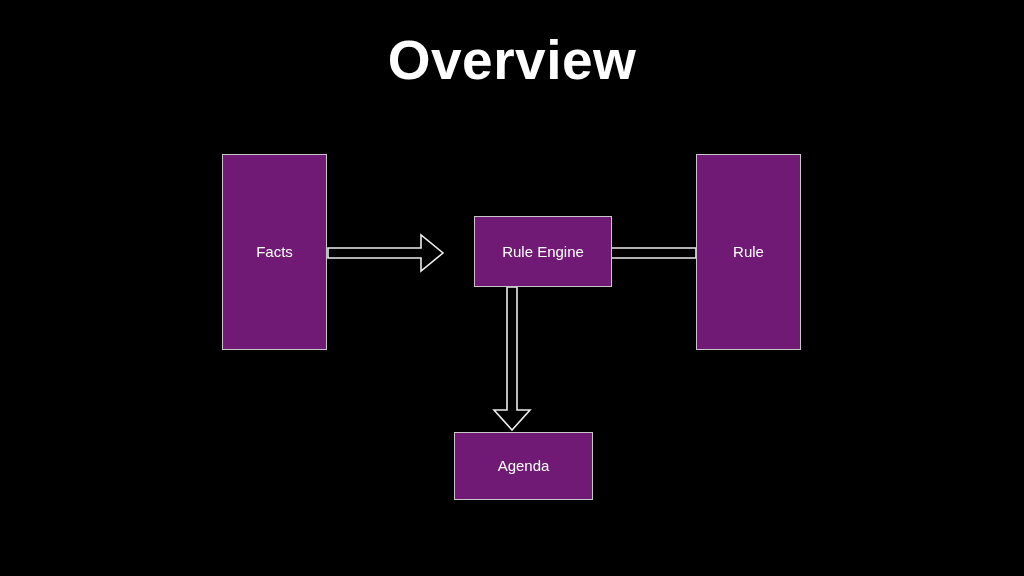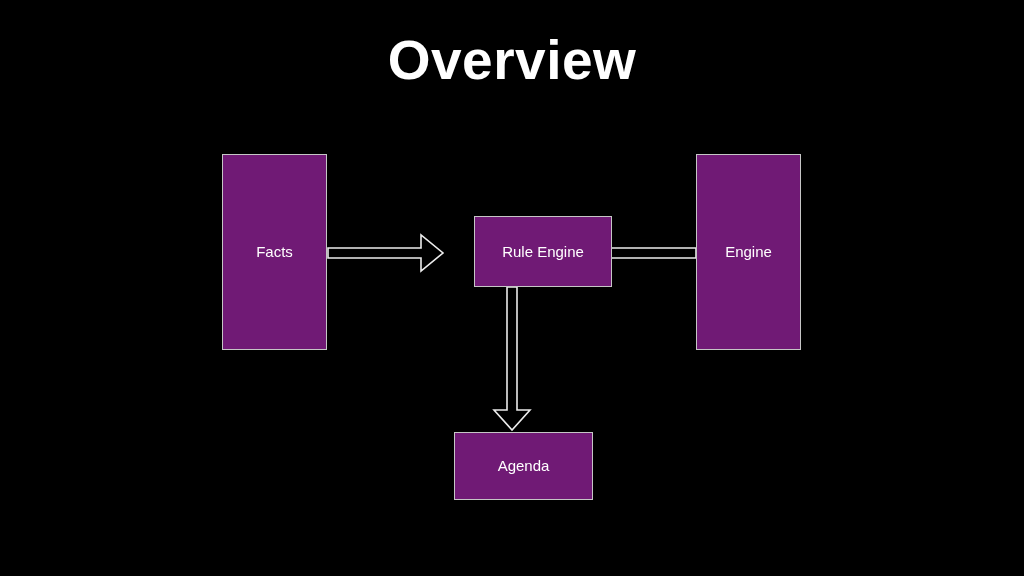--- a/index.html
+++ b/index.html
@@ -76,7 +76,7 @@
   </div>
 
   <div class="node node-rules">
-    <span>Engine</span>
+    <span>Rule</span>
   </div>
 
   <div class="node node-agenda">

